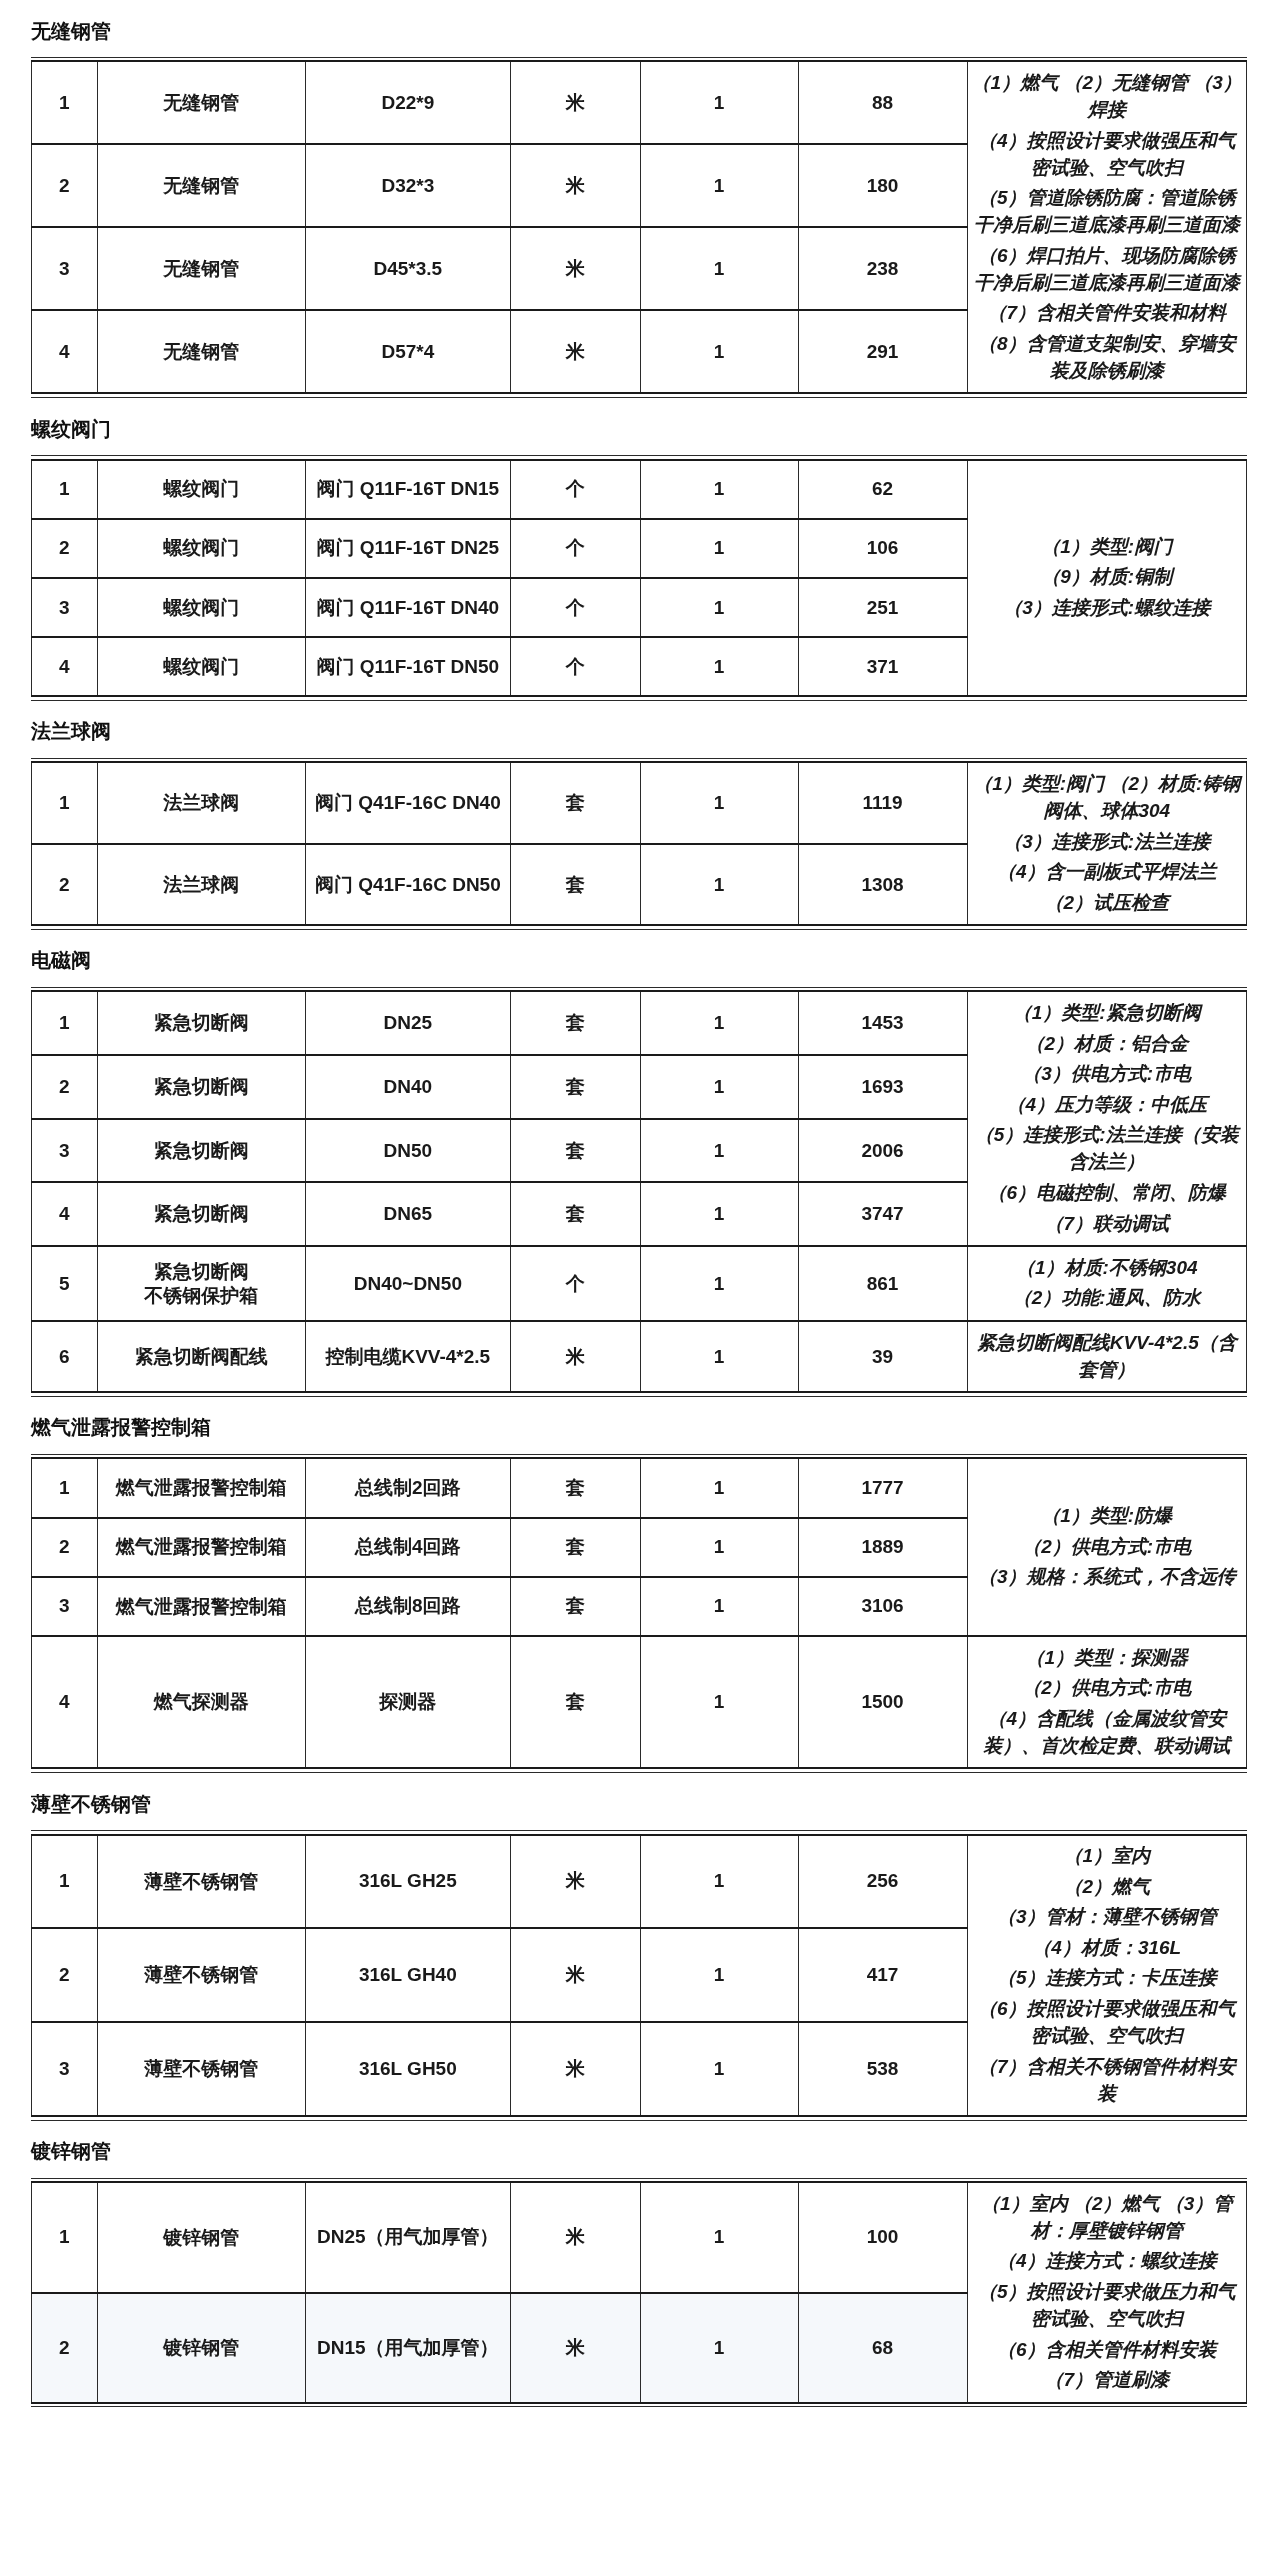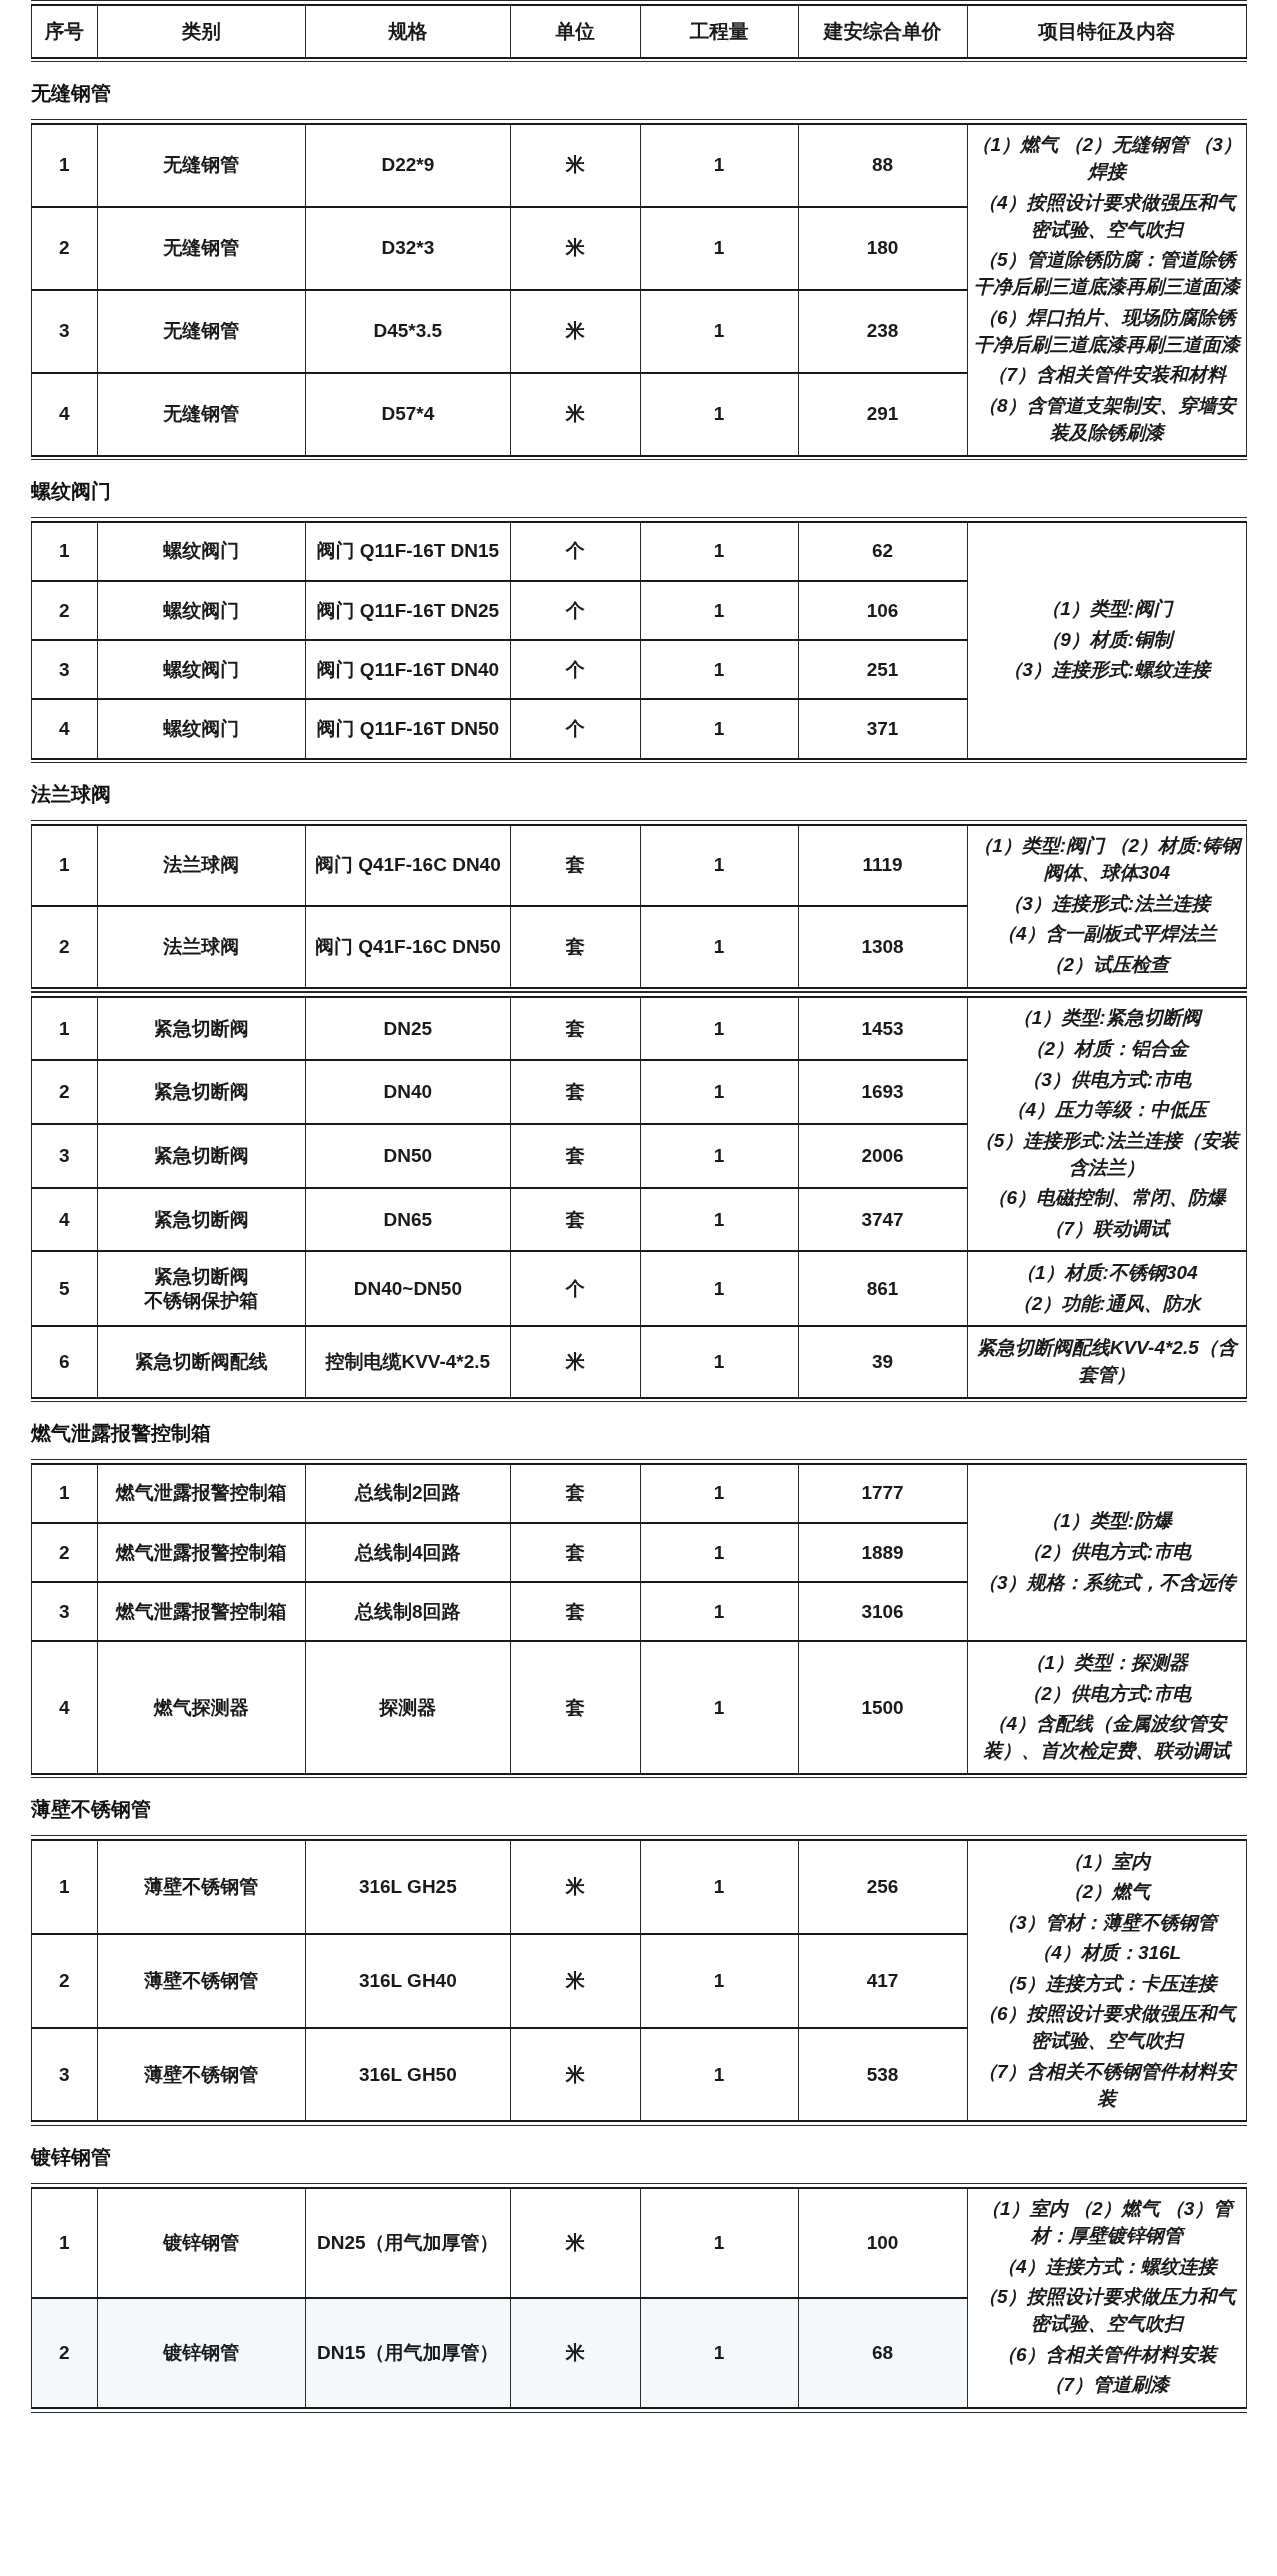--- a/index.html
+++ b/index.html
@@ -31,30 +31,6 @@
   <div class="content">
 
 
-    <div class="tbl-wrap">
-      <table class="price-table">
-        <colgroup>
-          <col style="width:5.4%">
-            <col style="width:17.15%">
-            <col style="width:16.85%">
-          <col style="width:10.7%">
-            <col style="width:13.0%">
-            <col style="width:13.9%">
-            <col style="width:23.0%">
-        </colgroup>
-        <tbody>
-          <tr>
-            <th>序号</th>
-            <th>类别</th>
-            <th>规格</th>
-            <th>单位</th>
-            <th>工程量</th>
-            <th>建安综合单价</th>
-            <th>项目特征及内容</th>
-          </tr>
-        </tbody>
-      </table>
-    </div>
 
     <div id="sections">
         <div class="section-title">无缝钢管</div>

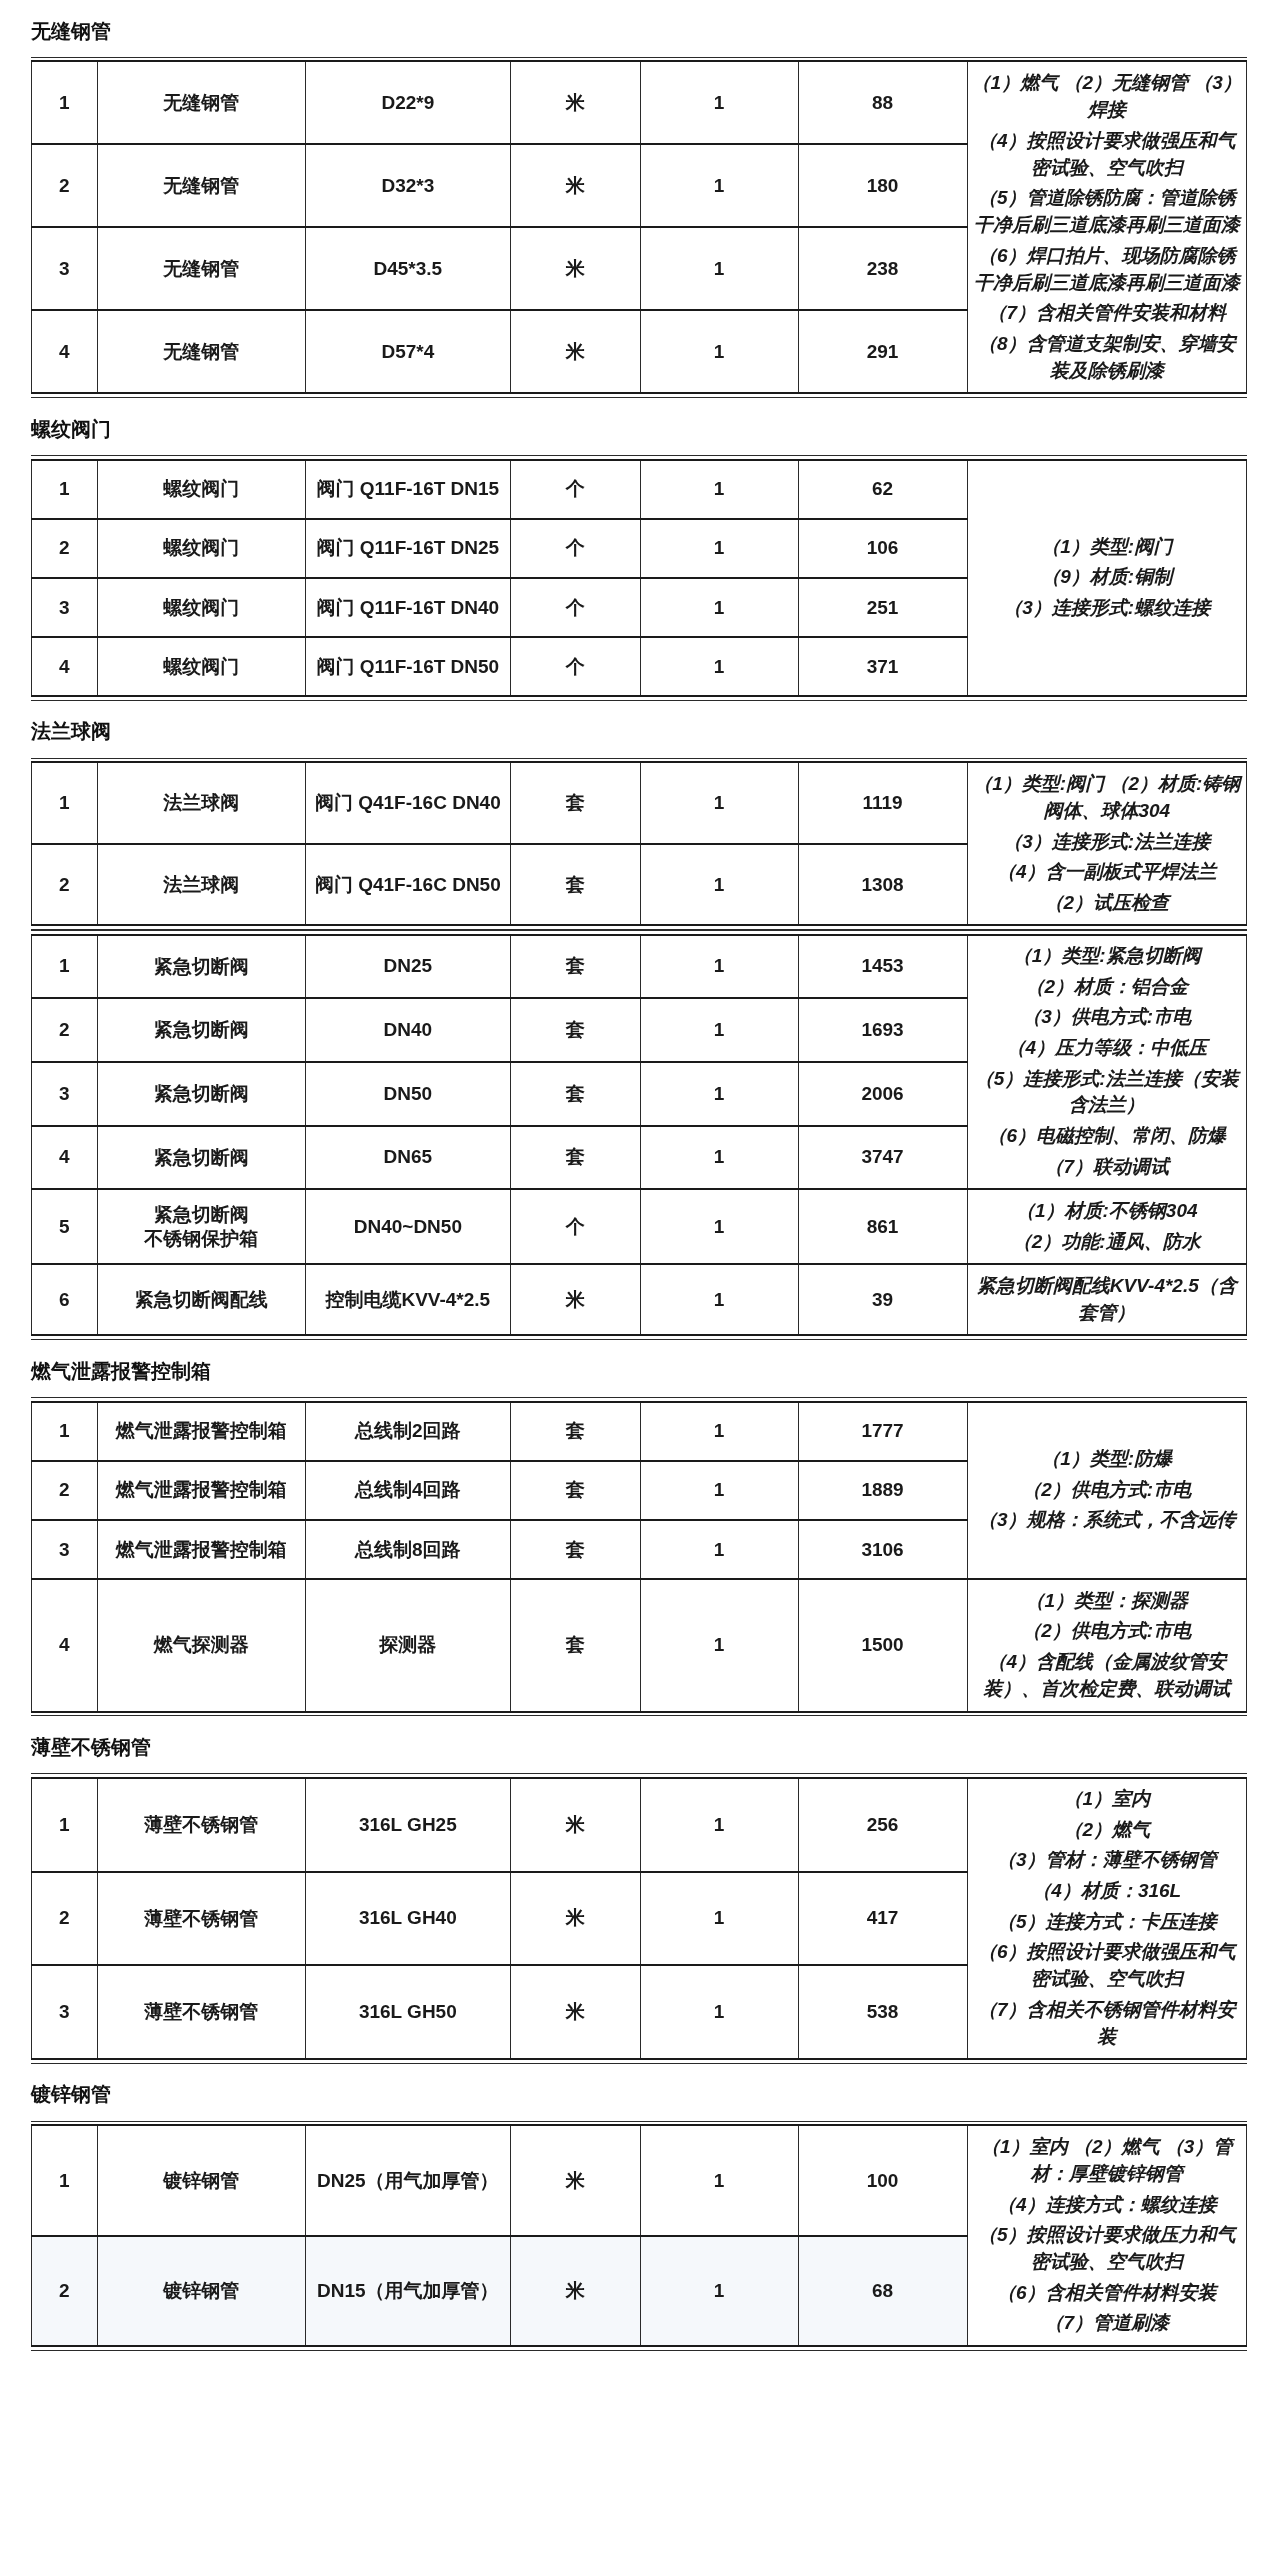--- a/index.html
+++ b/index.html
@@ -180,6 +180,7 @@
             </tbody>
           </table>
         </div>
+        <div class="section-title">电磁阀</div>
         <div class="tbl-wrap">
           <table class="price-table">
             <colgroup>

